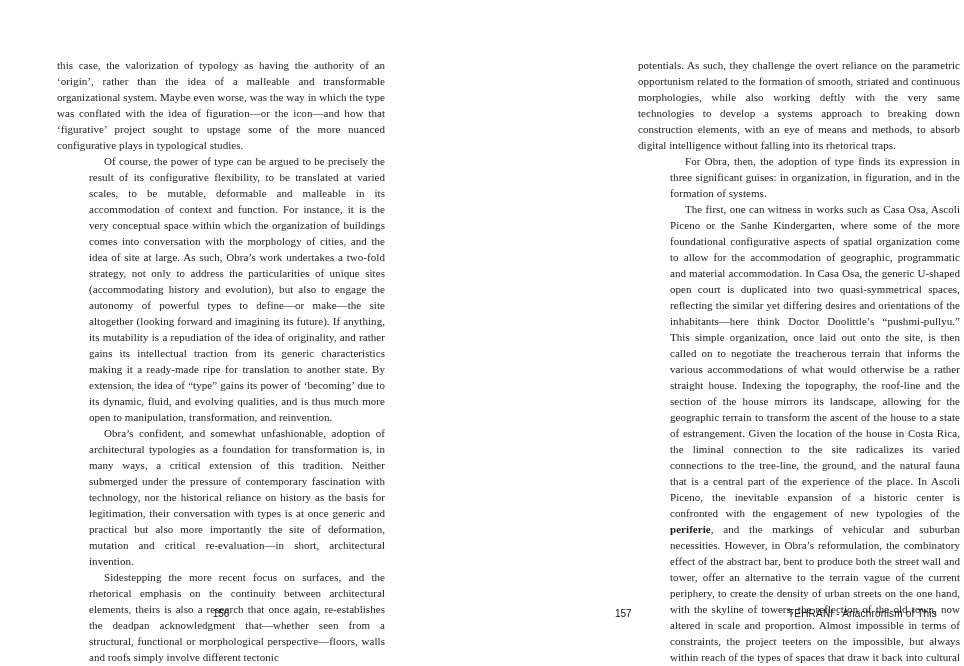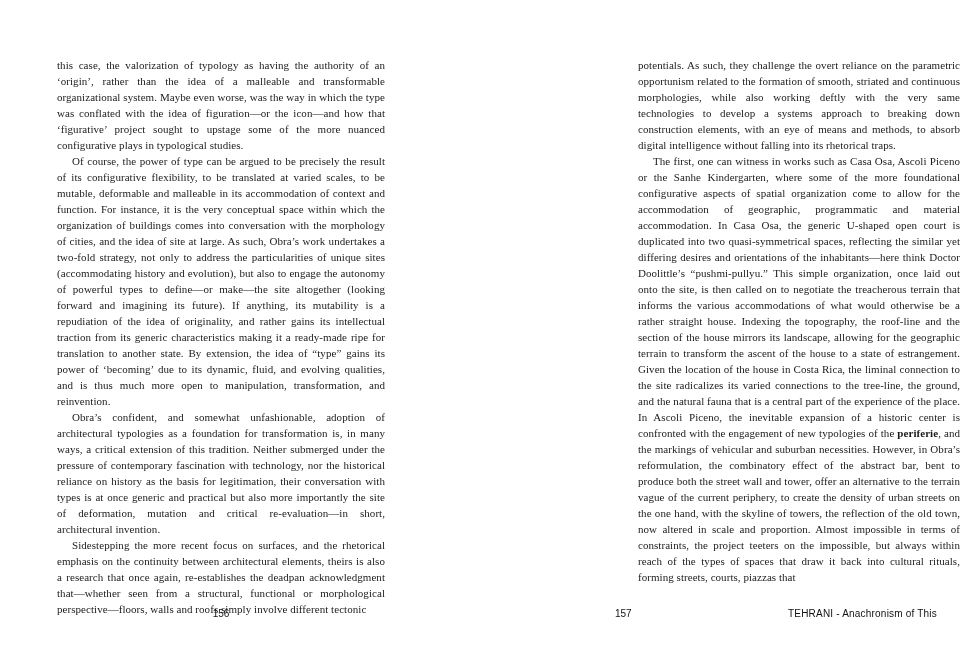--- a/index.html
+++ b/index.html
@@ -23,7 +23,7 @@
   .text-column-left  { left: 57px;  width: 328px; }
   .text-column-right { left: 638px; width: 322px; }
   .text-column p { margin: 0; padding: 0; }
-  .text-column p.indent { text-indent: 15px; }
+  .text-column p.indent { text-indent: 15px; margin-left: 32px; }
   .seg-italic { font-weight: 600; }
   .footer {
     position: absolute;

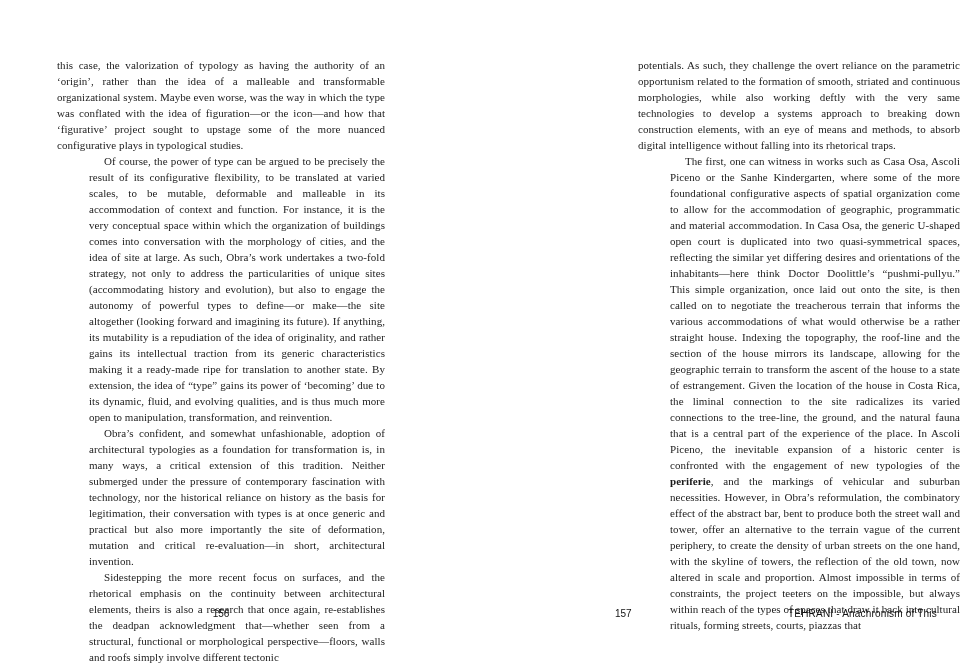--- a/index.html
+++ b/index.html
@@ -63,6 +63,7 @@
   <div class="page-right">
     <div class="text-column text-column-right">
         <p><span>potentials. As such, they challenge the overt reliance on the parametric opportunism related to the formation of smooth, striated and continuous morphologies, while also working deftly with the very same technologies to develop a systems approach to breaking down construction elements, with an eye of means and methods, to absorb digital intelligence without falling into its rhetorical traps.</span></p>
+        <p class="indent"><span>For Obra, then, the adoption of type finds its expression in three significant guises: in organization, in figuration, and in the formation of systems.</span></p>
         <p class="indent"><span>The first, one can witness in works such as Casa Osa, Ascoli Piceno or the Sanhe Kindergarten, where some of the more foundational configurative aspects of spatial organization come to allow for the accommodation of geographic, programmatic and material accommodation. In Casa Osa, the generic U-shaped open court is duplicated into two quasi-symmetrical spaces, reflecting the similar yet differing desires and orientations of the inhabitants—here think Doctor Doolittle’s “pushmi-pullyu.” This simple organization, once laid out onto the site, is then called on to negotiate the treacherous terrain that informs the various accommodations of what would otherwise be a rather straight house. Indexing the topography, the roof-line and the section of the house mirrors its landscape, allowing for the geographic terrain to transform the ascent of the house to a state of estrangement. Given the location of the house in Costa Rica, the liminal connection to the site radicalizes its varied connections to the tree-line, the ground, and the natural fauna that is a central part of the experience of the place. In Ascoli Piceno, the inevitable expansion of a historic center is confronted with the engagement of new typologies of the </span><span class="seg-italic">periferie</span><span>, and the markings of vehicular and suburban necessities. However, in Obra’s reformulation, the combinatory effect of the abstract bar, bent to produce both the street wall and tower, offer an alternative to the terrain vague of the current periphery, to create the density of urban streets on the one hand, with the skyline of towers, the reflection of the old town, now altered in scale and proportion. Almost impossible in terms of constraints, the project teeters on the impossible, but always within reach of the types of spaces that draw it back into cultural rituals, forming streets, courts, piazzas that</span></p>
       </div>
     <div class="footer footer-right">

